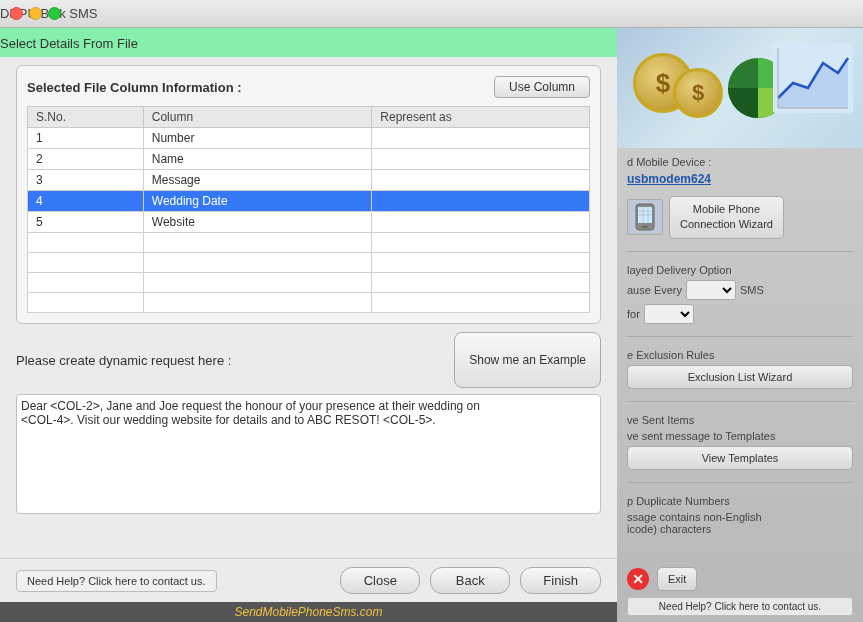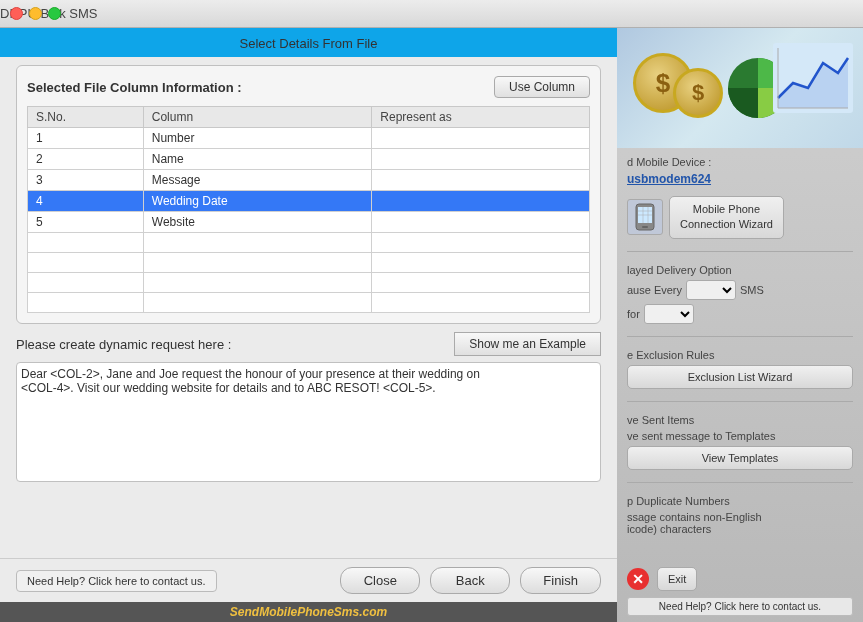--- a/index.html
+++ b/index.html
@@ -62,11 +62,10 @@
     }
 
     .dialog-title {
-      text-align: center;
       padding: 8px 0 6px 0;
       font-size: 13px;
       color: #333;
-      background: #0ea5e9;
+      background: #86efac;
     }
 
     .dialog-body {

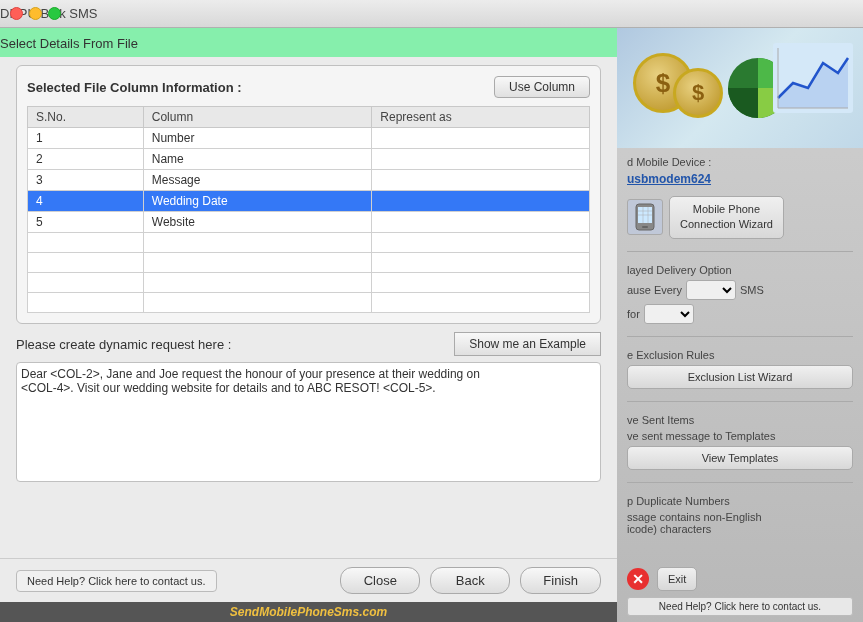--- a/index.html
+++ b/index.html
@@ -154,8 +154,8 @@
     .btn-example {
       background: linear-gradient(to bottom, #f8f8f8, #e0e0e0);
       border: 1px solid #aaa;
-      border-radius: 0;
-      padding: 4px 14px;
+      border-radius: 8px;
+      padding: 20px 14px;
       font-size: 12px;
       cursor: pointer;
       color: #333;

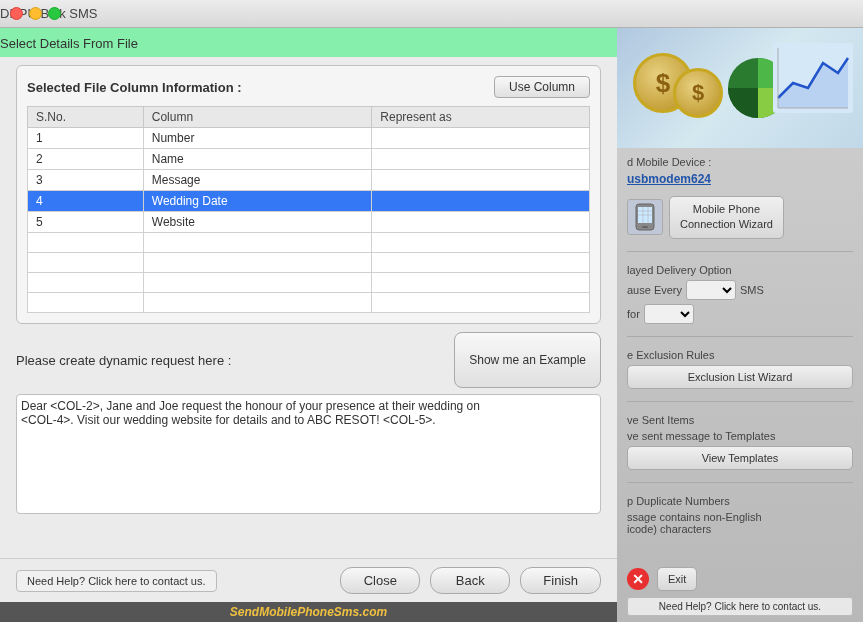--- a/index.html
+++ b/index.html
@@ -216,7 +216,7 @@
       color: #fff;
       font-style: italic;
     }
-    .watermark-bar span { color: #f0c040; font-weight: 700; }
+    .watermark-bar span { color: #f0c040; font-weight: 400; }
 
     
     .right-panel {

